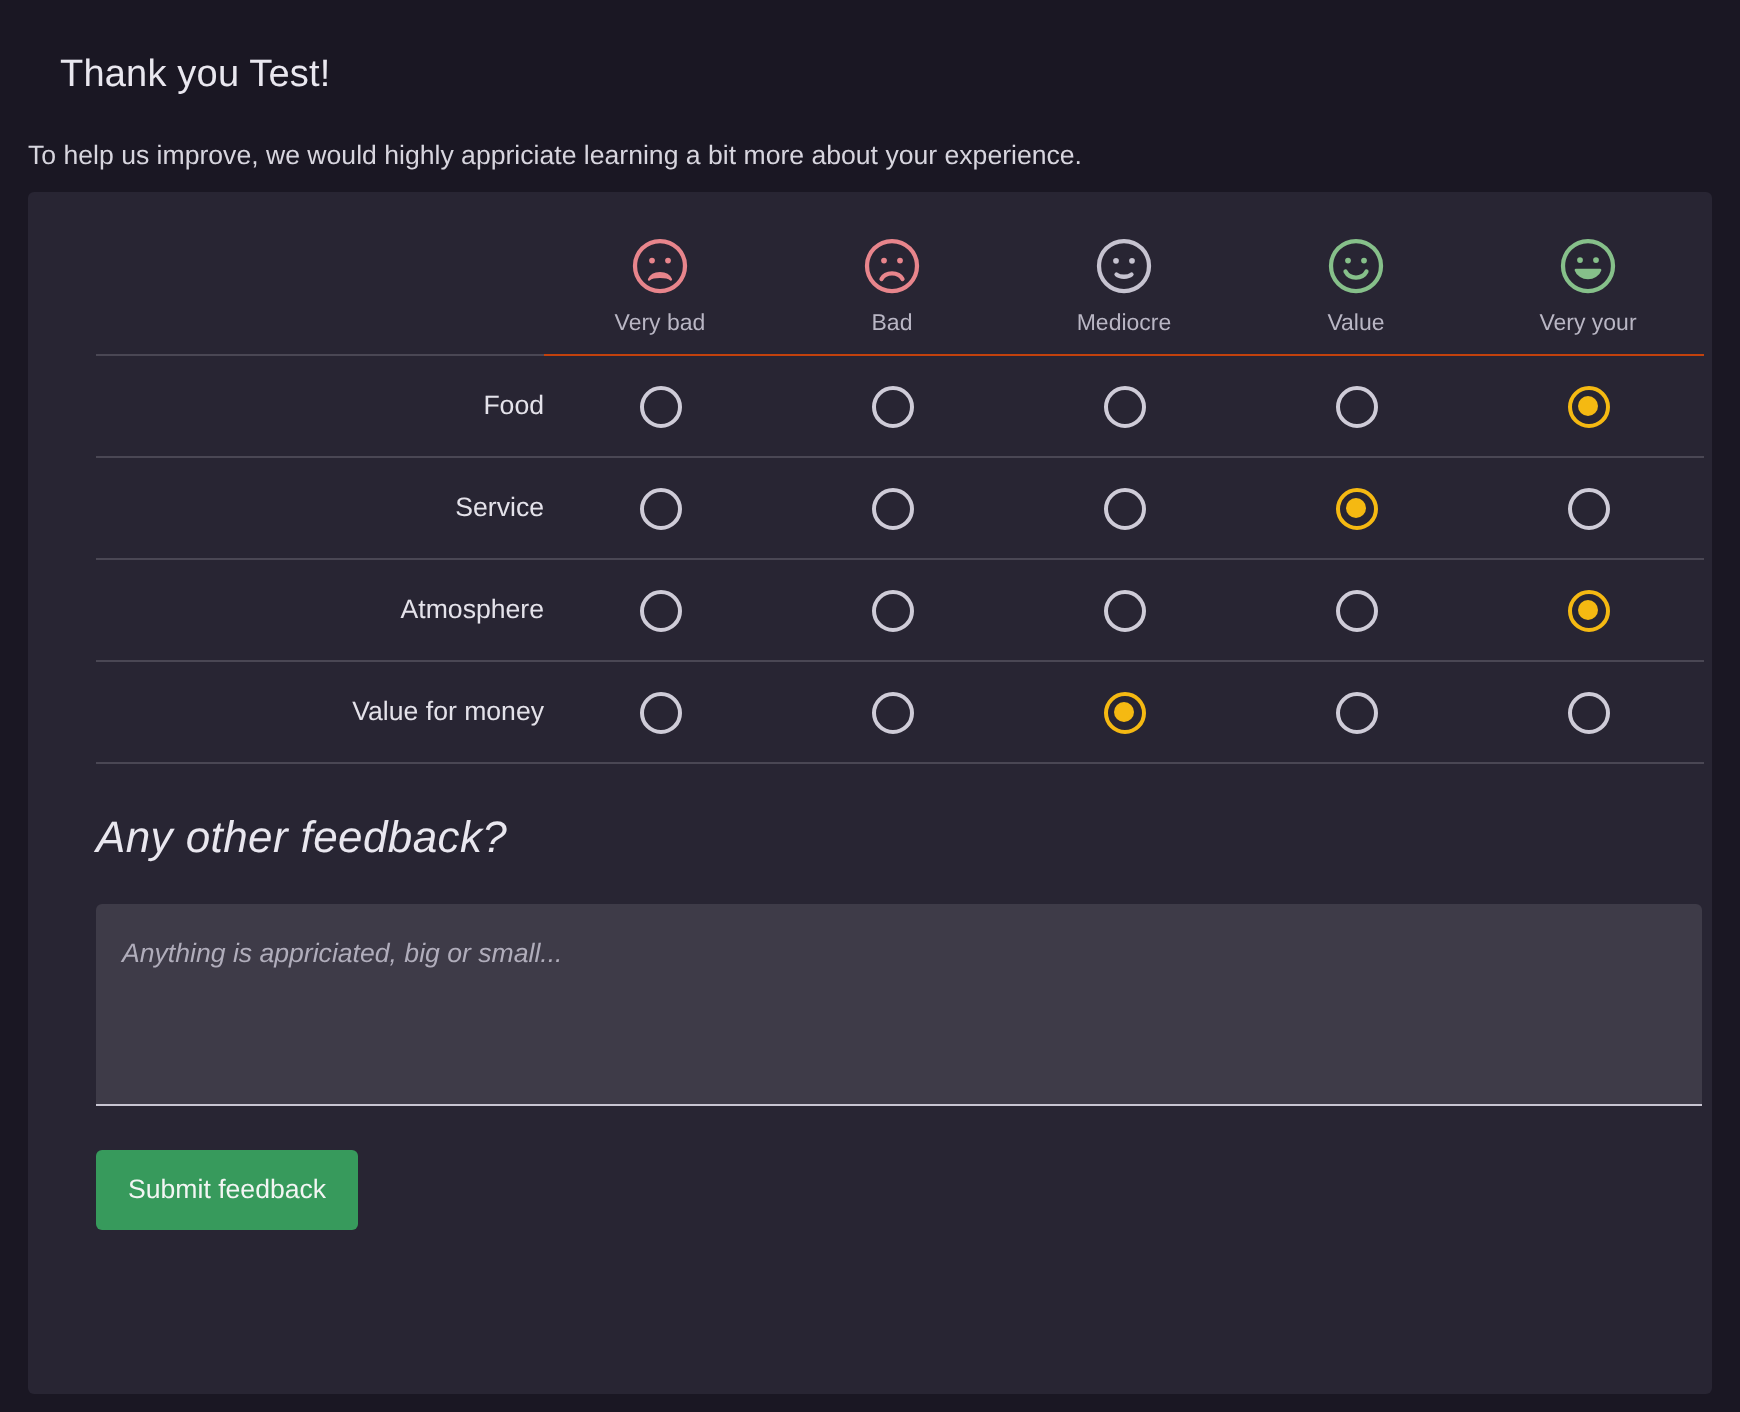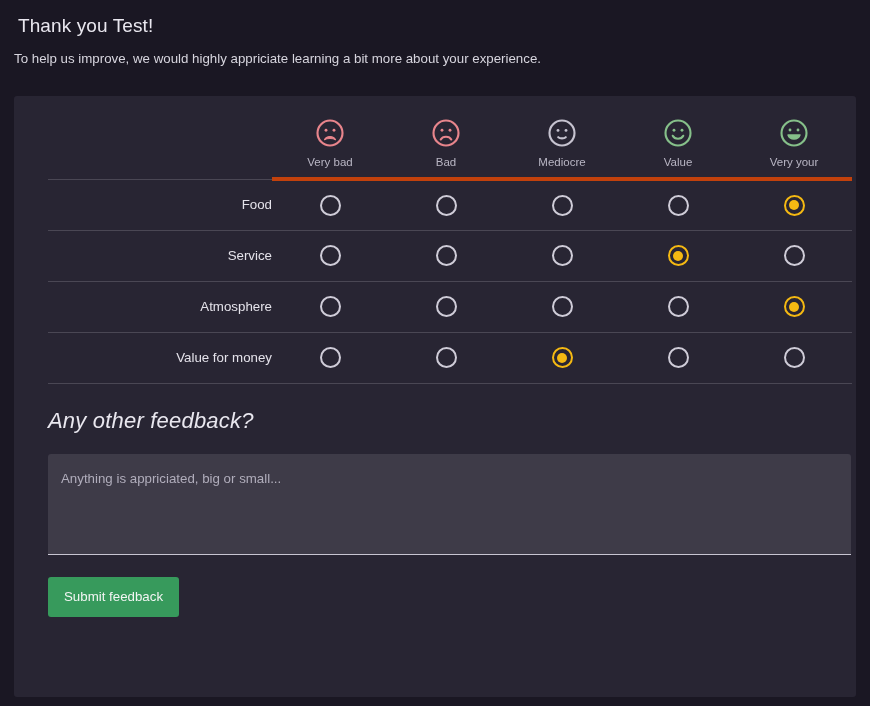--- a/index.html
+++ b/index.html
@@ -29,7 +29,7 @@
     font-size: 19px;
     font-weight: 400;
     line-height: 28px;
-    margin: 4px;
+    margin: 16px;
     letter-spacing: 0.1px;
   }
   .intro-sub {

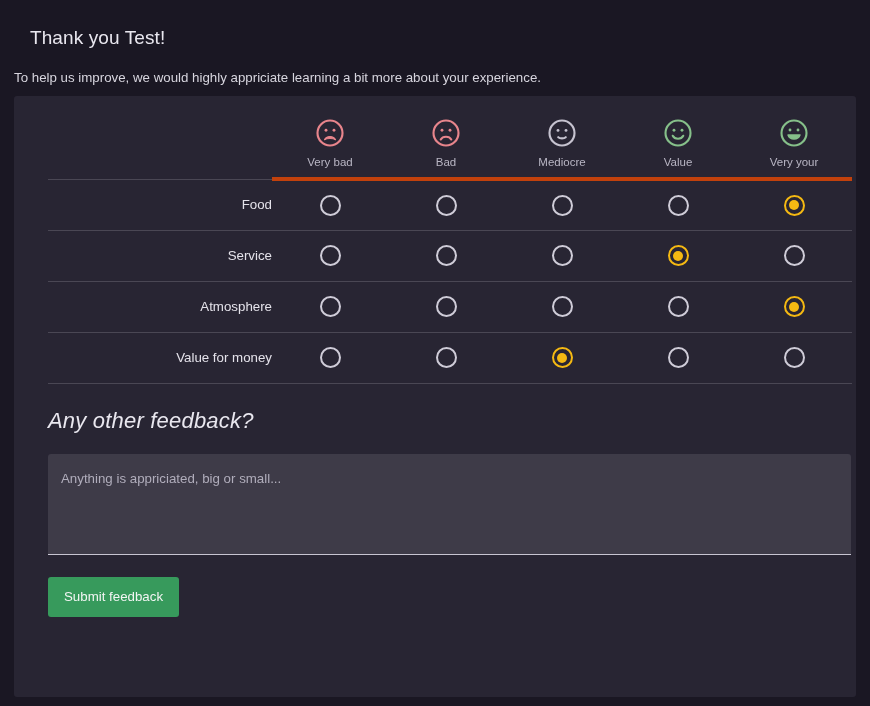--- a/index.html
+++ b/index.html
@@ -74,7 +74,7 @@
 
   .rate-table thead th {
     padding: 22px 0 8px 0;
-    border-bottom: 4px solid #c2410c;
+    border-bottom: 1px solid #c2410c;
     vertical-align: bottom;
     font-weight: 400;
   }

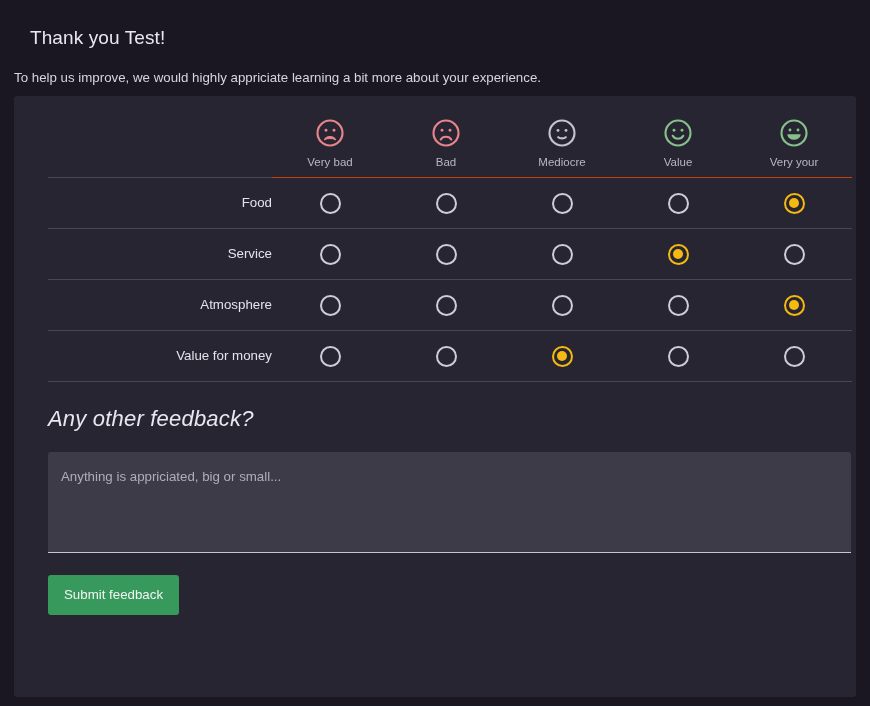--- a/index.html
+++ b/index.html
@@ -171,6 +171,7 @@
     font-size: 13.3px;
     line-height: 18px;
     padding: 16px 13px;
+    font-style: italic;
   }
   .textarea-wrap textarea::placeholder {
     color: #b0adbb;

